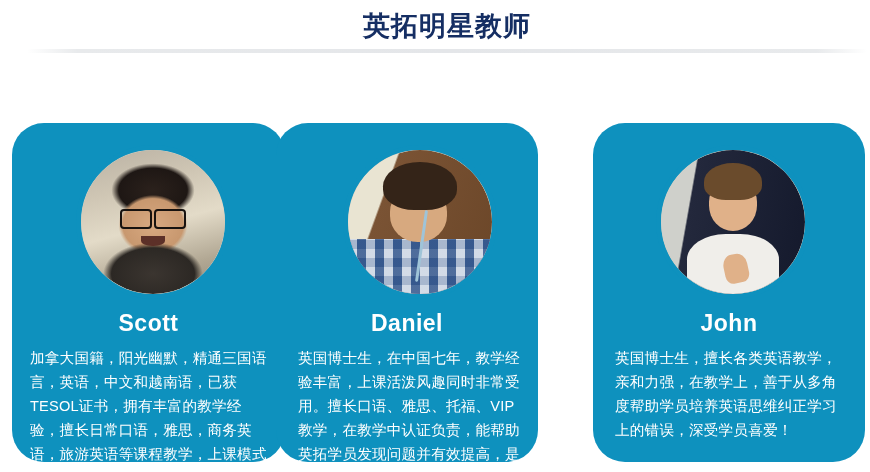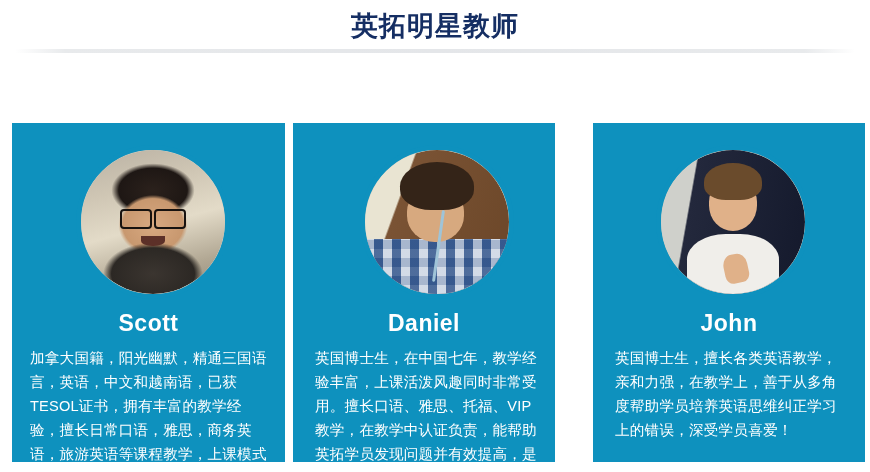--- a/index.html
+++ b/index.html
@@ -18,7 +18,7 @@
   
   .header {
     position: absolute;
-    left: 0;
+    left: 12px;
     top: 0;
     width: 726px;
     height: 52px;

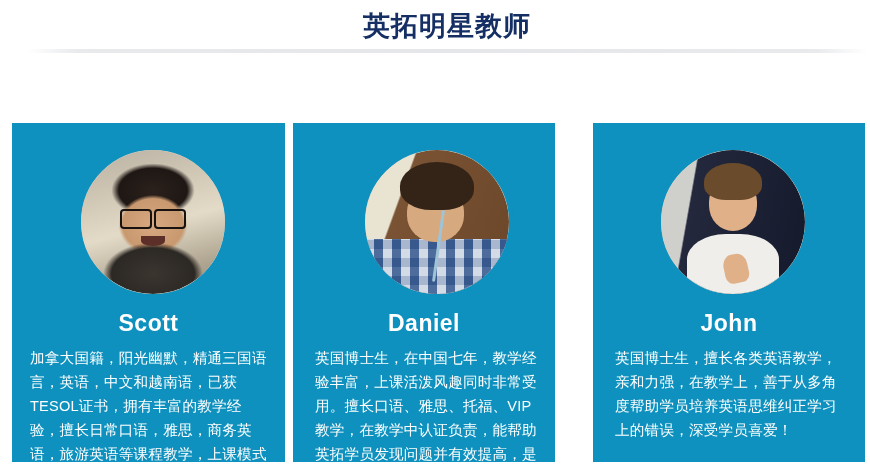--- a/index.html
+++ b/index.html
@@ -64,6 +64,7 @@
     top: 63px;
     height: 339px;
     background: #0e91be;
+    border-radius: 32px;
   }
   .card-1 { left: 12px;  width: 273px; }
   .card-2 { left: 293px; width: 262px; text-decoration: underline; }

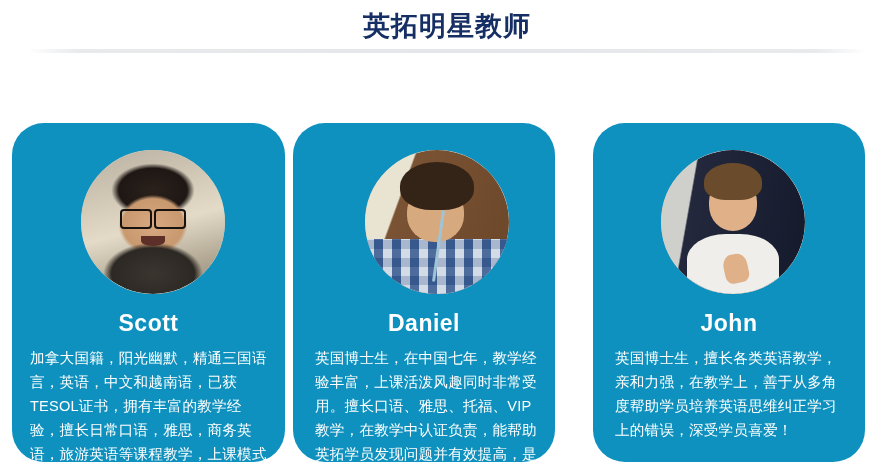--- a/index.html
+++ b/index.html
@@ -67,7 +67,7 @@
     border-radius: 32px;
   }
   .card-1 { left: 12px;  width: 273px; }
-  .card-2 { left: 293px; width: 262px; text-decoration: underline; }
+  .card-2 { left: 276px; width: 262px; text-decoration: underline; }
   .card-3 { left: 586px; width: 272px; margin-left: 7px; }
 
   

